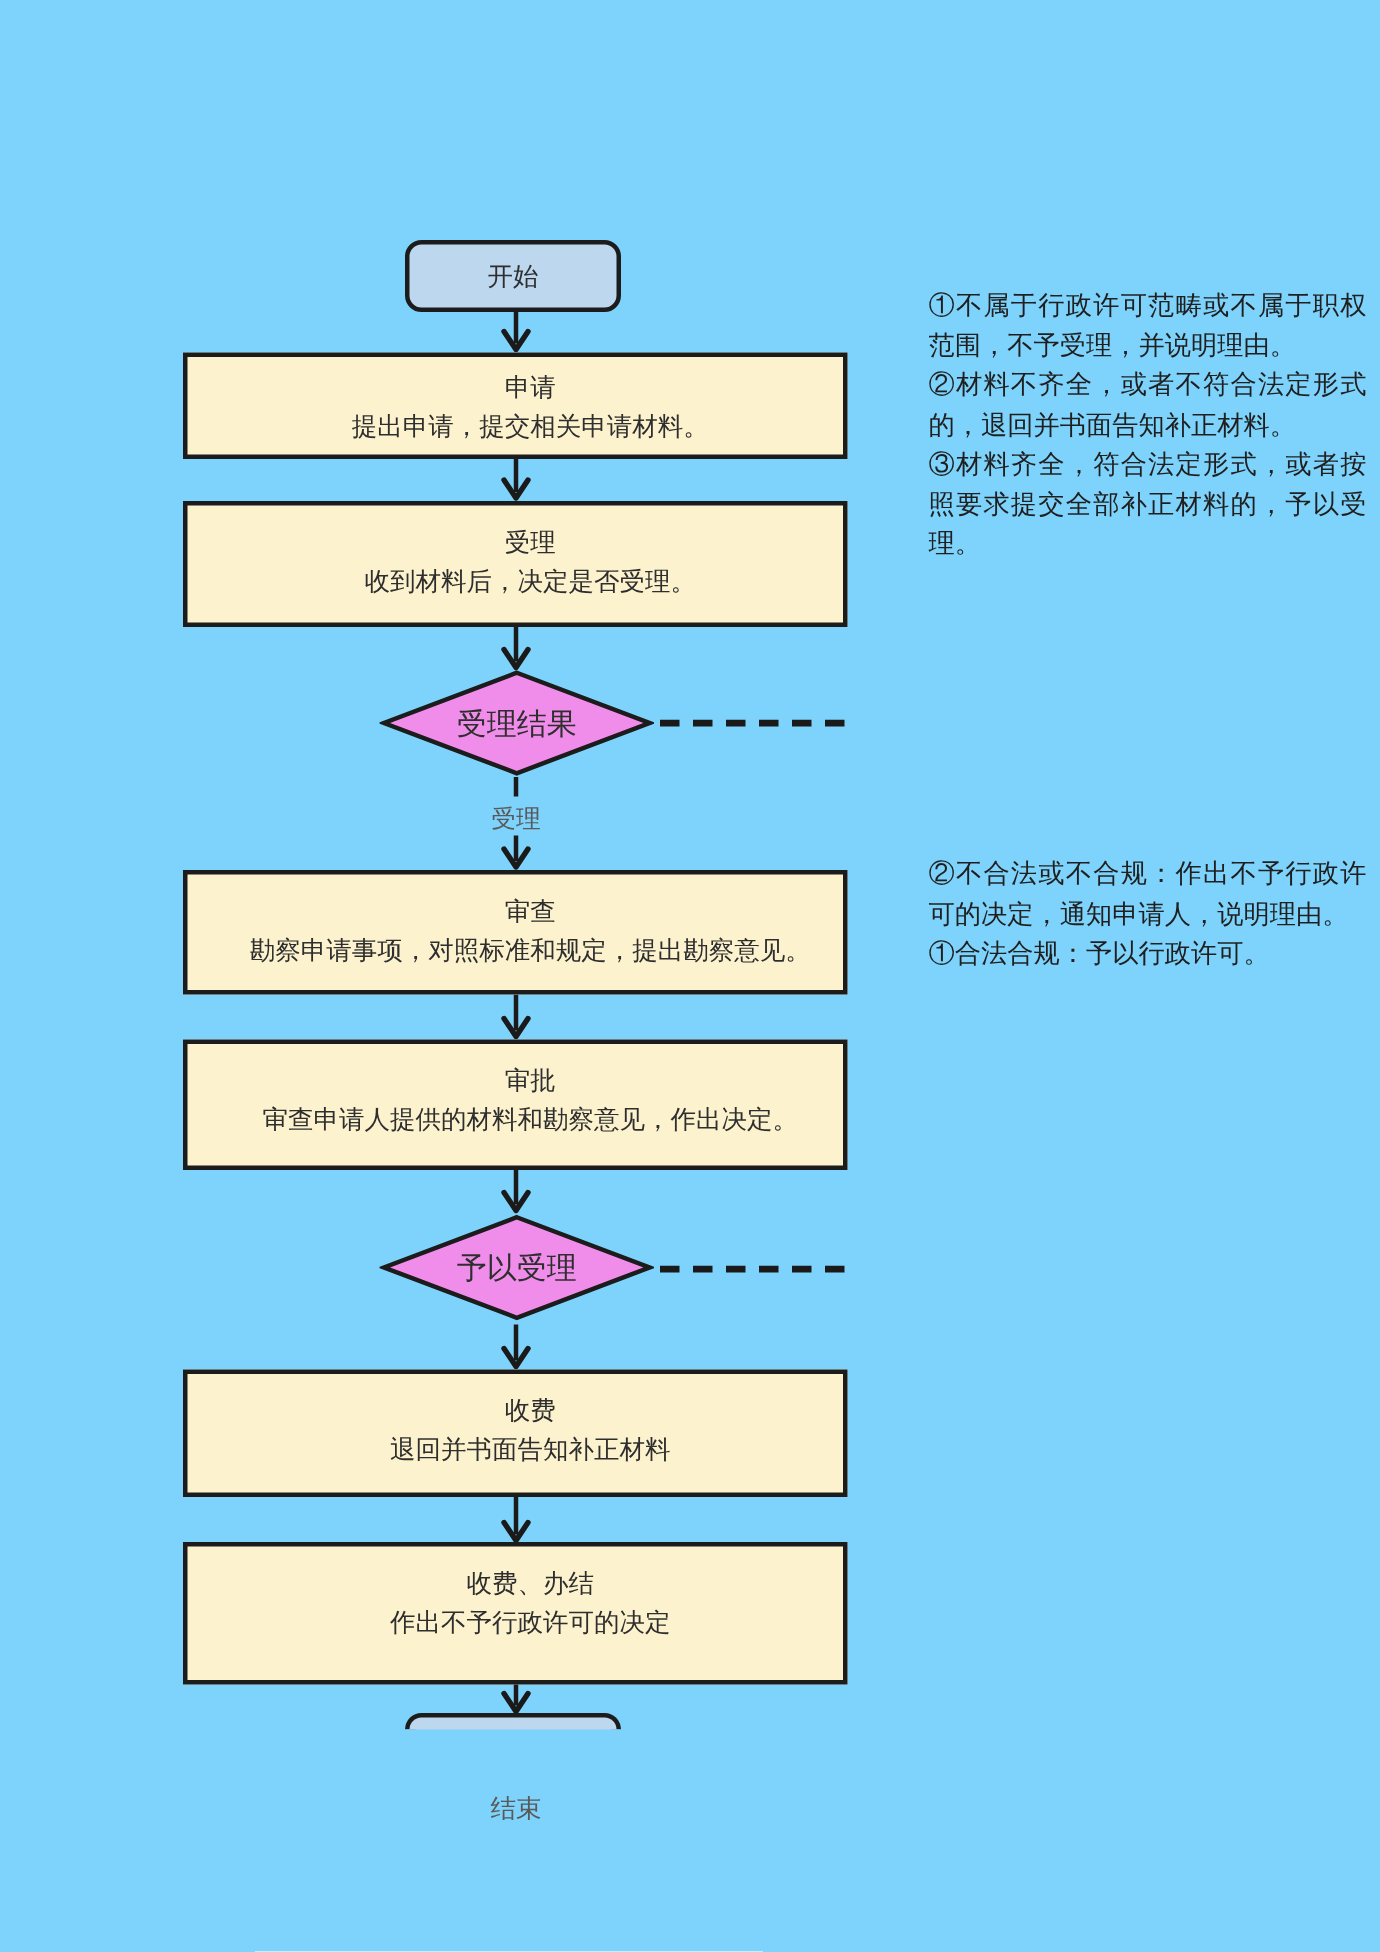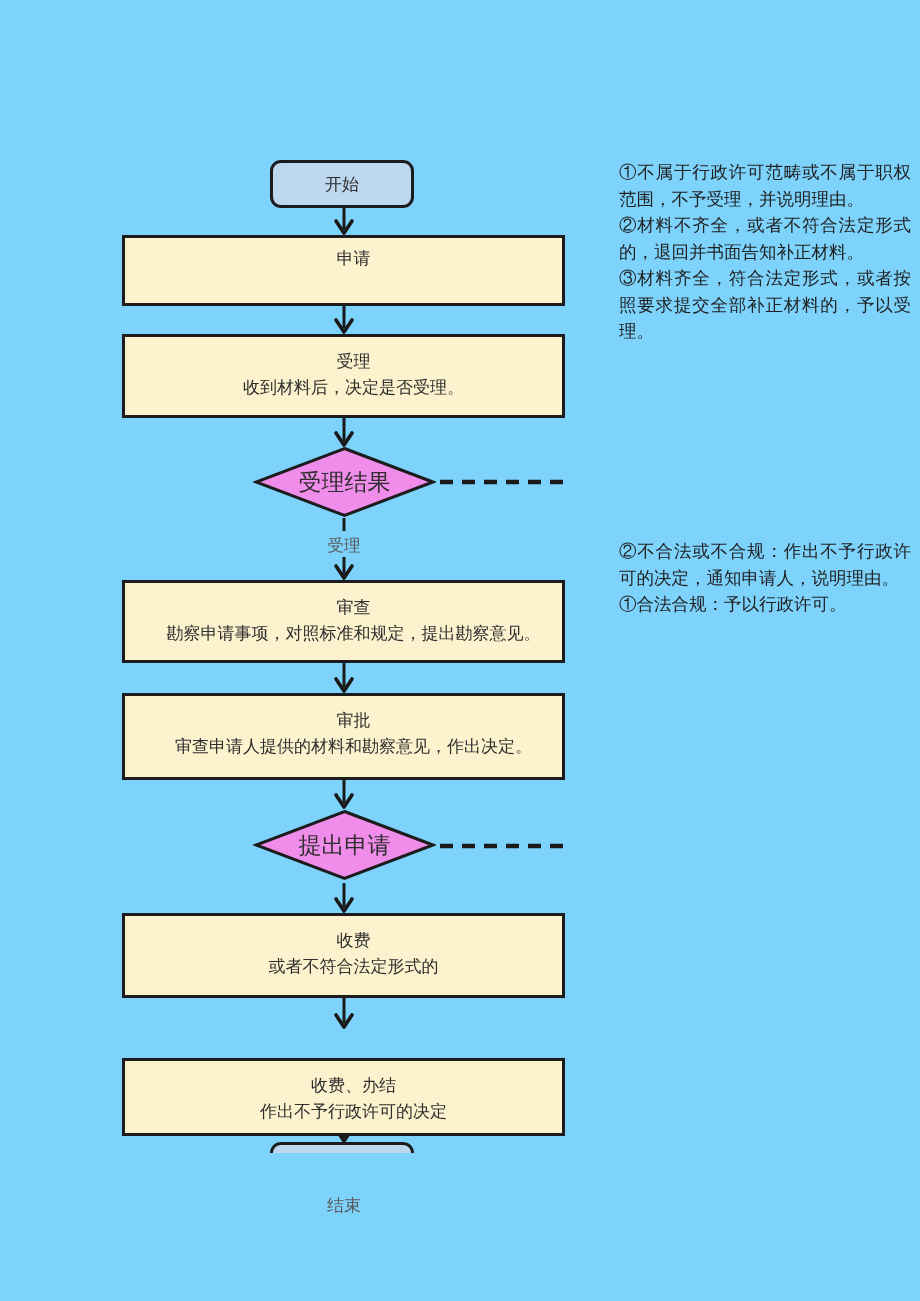--- a/index.html
+++ b/index.html
@@ -57,6 +57,7 @@
     position:absolute;left:619px;width:292px;
     font-size:17.5px;line-height:26.5px;color:var(--annotation-text,#1f1f1f);
     text-align:justify;
+    margin-top:31px;
   }
   .annotation p{margin:0;}
   .anno-1{top:159px;} .anno-2{top:538px;}

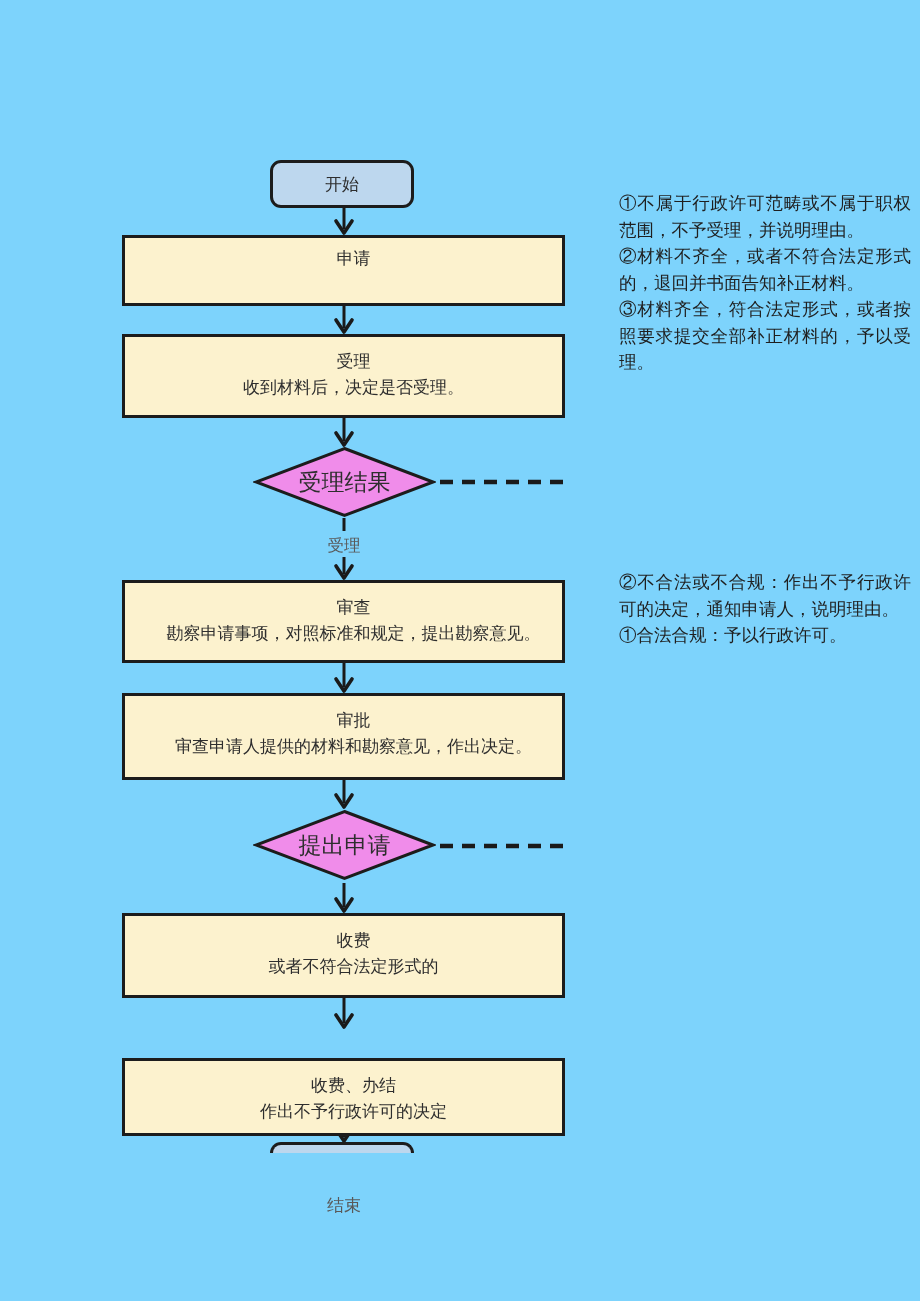--- a/index.html
+++ b/index.html
@@ -99,6 +99,7 @@
 
   <div class="process pad8" style="top:235px;height:71px;">
     <div class="p-title">申请</div>
+    <div class="p-desc">提出申请，提交相关申请材料。</div>
   </div>
 
   <div class="process pad12" style="top:334px;height:84px;">

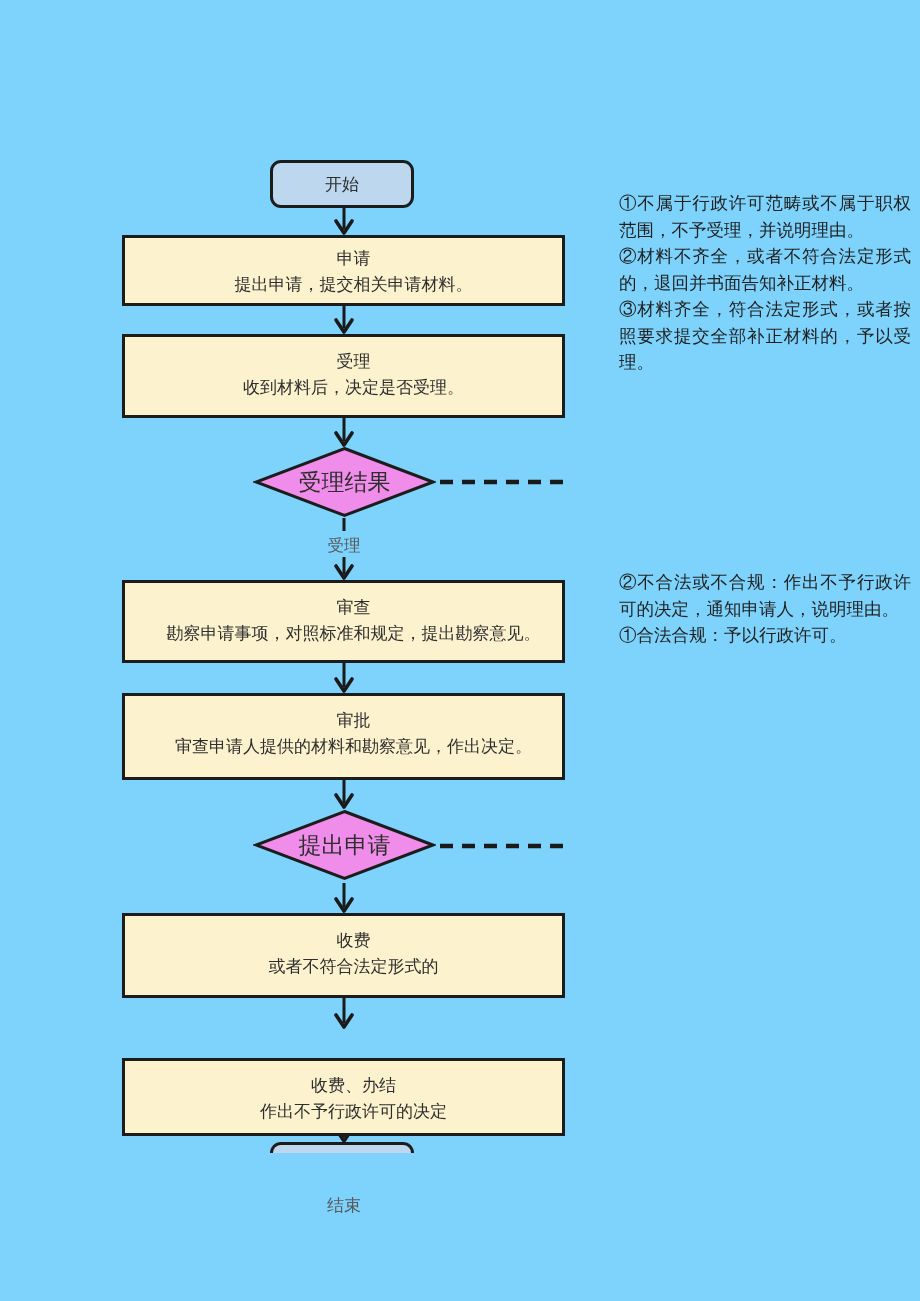--- a/index.html
+++ b/index.html
@@ -43,7 +43,7 @@
   .d-label{
     position:absolute;left:0;top:0;width:183px;height:72px;
     display:flex;align-items:center;justify-content:center;
-    font-size:23px;color:var(--box-text,#2e2e2e);
+    font-size:20px;color:var(--box-text,#2e2e2e);
   }
   .edge-label{
     position:absolute;left:314px;top:535px;width:60px;text-align:center;

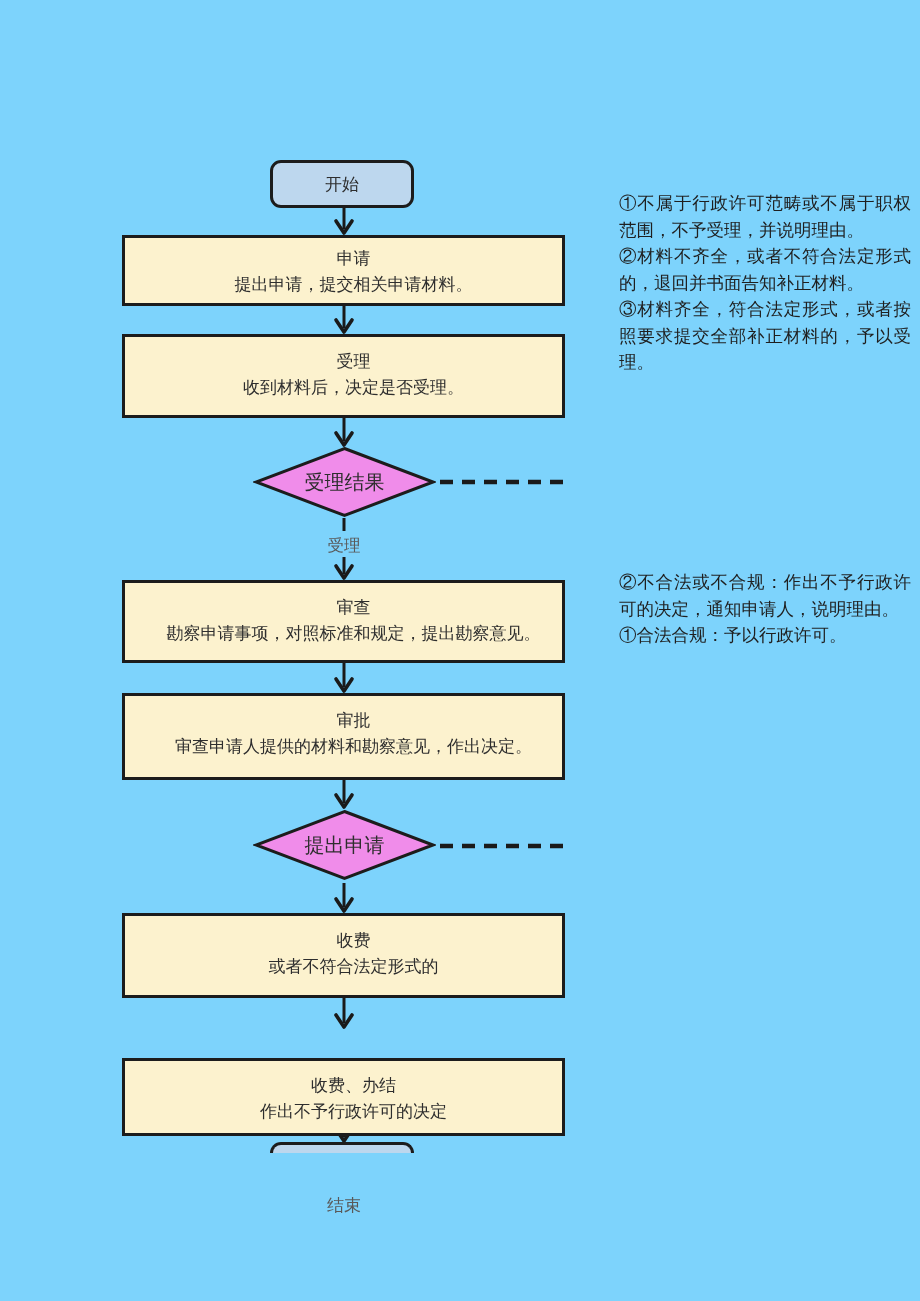--- a/index.html
+++ b/index.html
@@ -138,7 +138,7 @@
     <svg width="183" height="72" viewBox="0 0 183 72">
       <polygon class="d-shape" points="91.5,2.5 180,36 91.5,69.5 3,36"></polygon>
     </svg>
-    <div class="d-label">提出申请</div>
+    <div class="d-label">予以受理</div>
   </div>
 
   <div class="edge-label">受理</div>

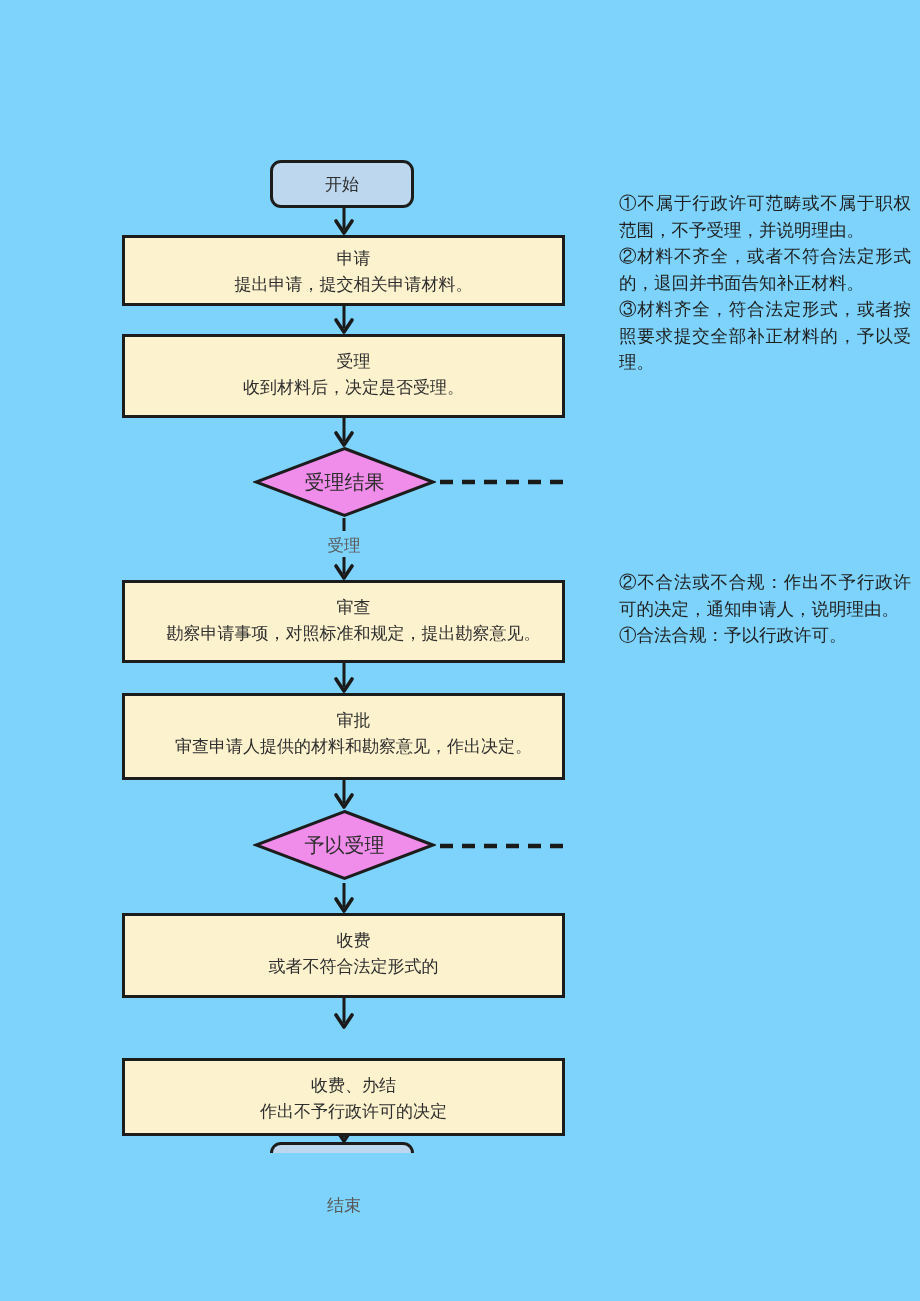--- a/index.html
+++ b/index.html
@@ -119,7 +119,7 @@
 
   <div class="process pad12" style="top:913px;height:85px;text-align:center;">
     <div class="p-title">收费</div>
-    <div class="p-desc">或者不符合法定形式的</div>
+    <div class="p-desc">退回并书面告知补正材料</div>
   </div>
 
   <div class="process pad12" style="top:1058px;height:78px;">

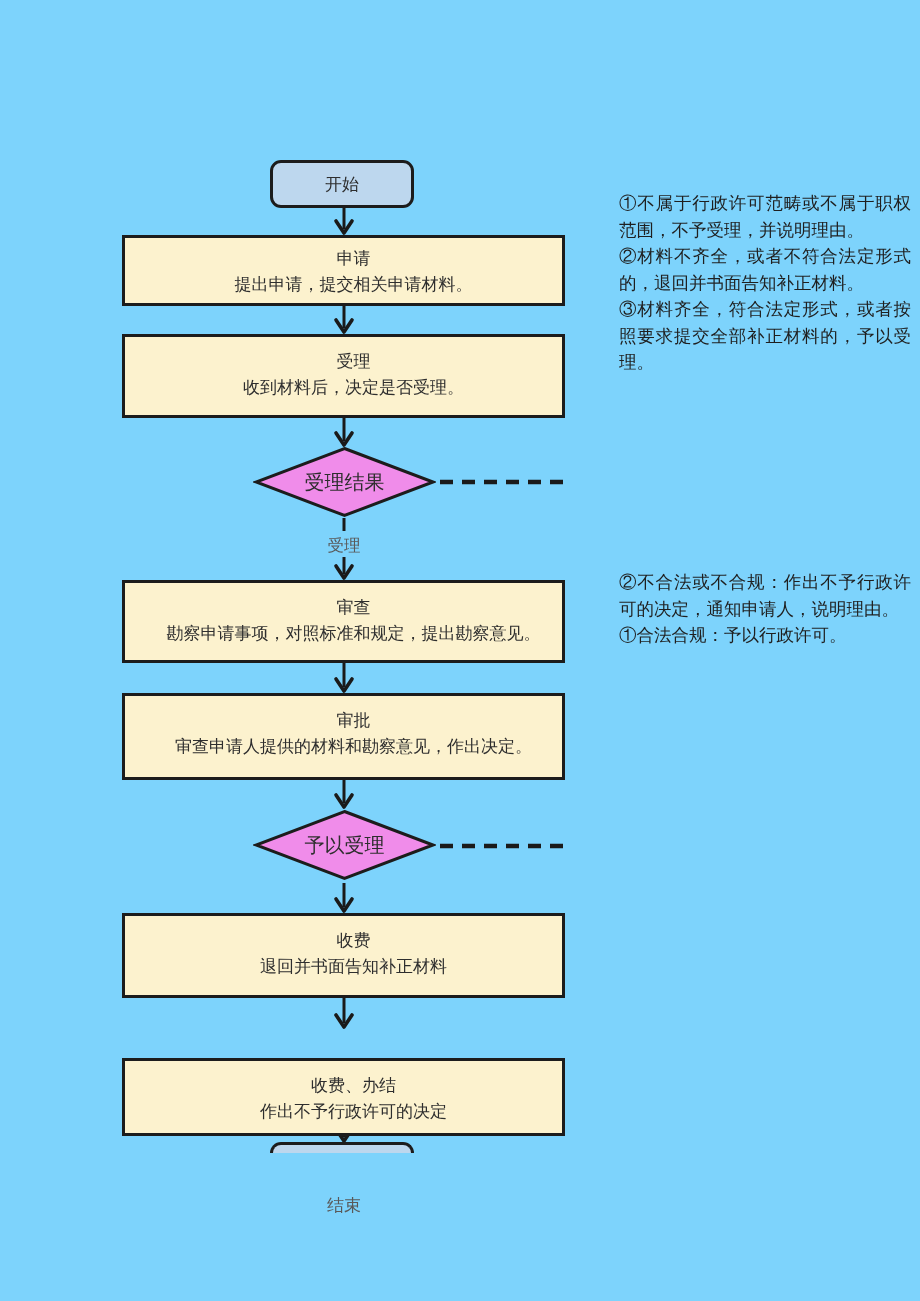--- a/index.html
+++ b/index.html
@@ -122,7 +122,7 @@
     <div class="p-desc">退回并书面告知补正材料</div>
   </div>
 
-  <div class="process pad12" style="top:1058px;height:78px;">
+  <div class="process pad12" style="top:1028px;height:95px;">
     <div class="p-title">收费、办结</div>
     <div class="p-desc">作出不予行政许可的决定</div>
   </div>

